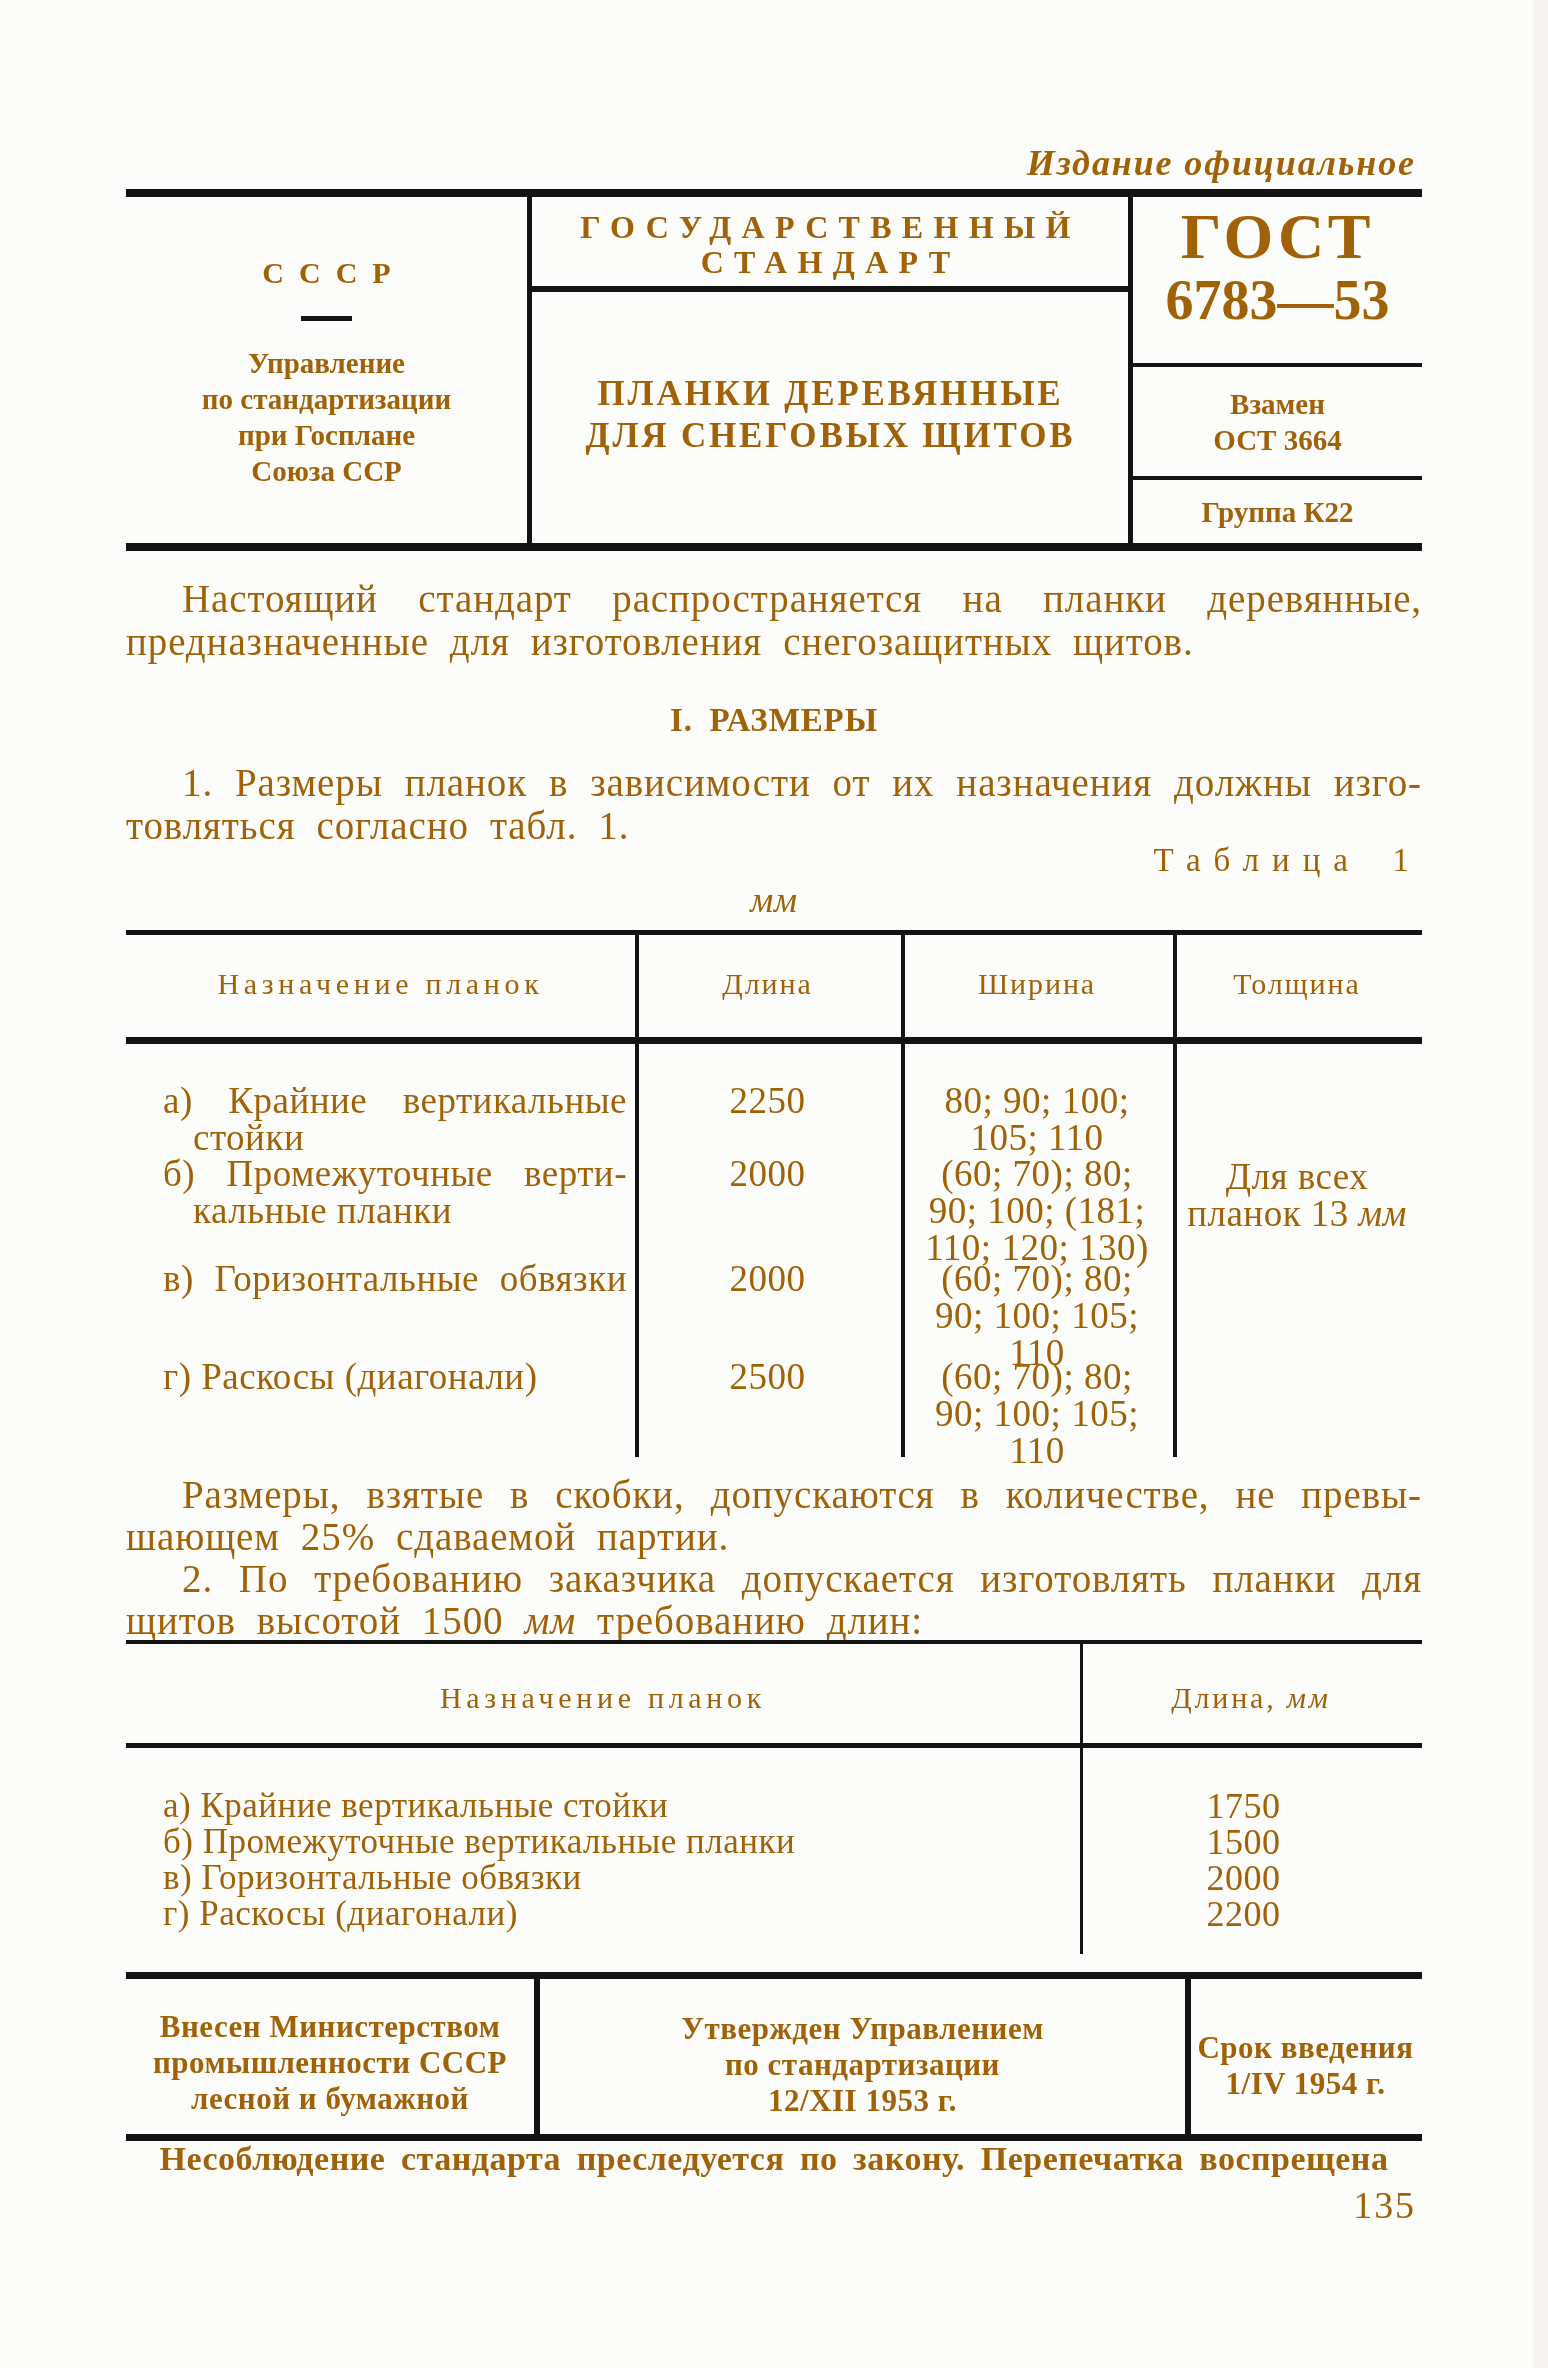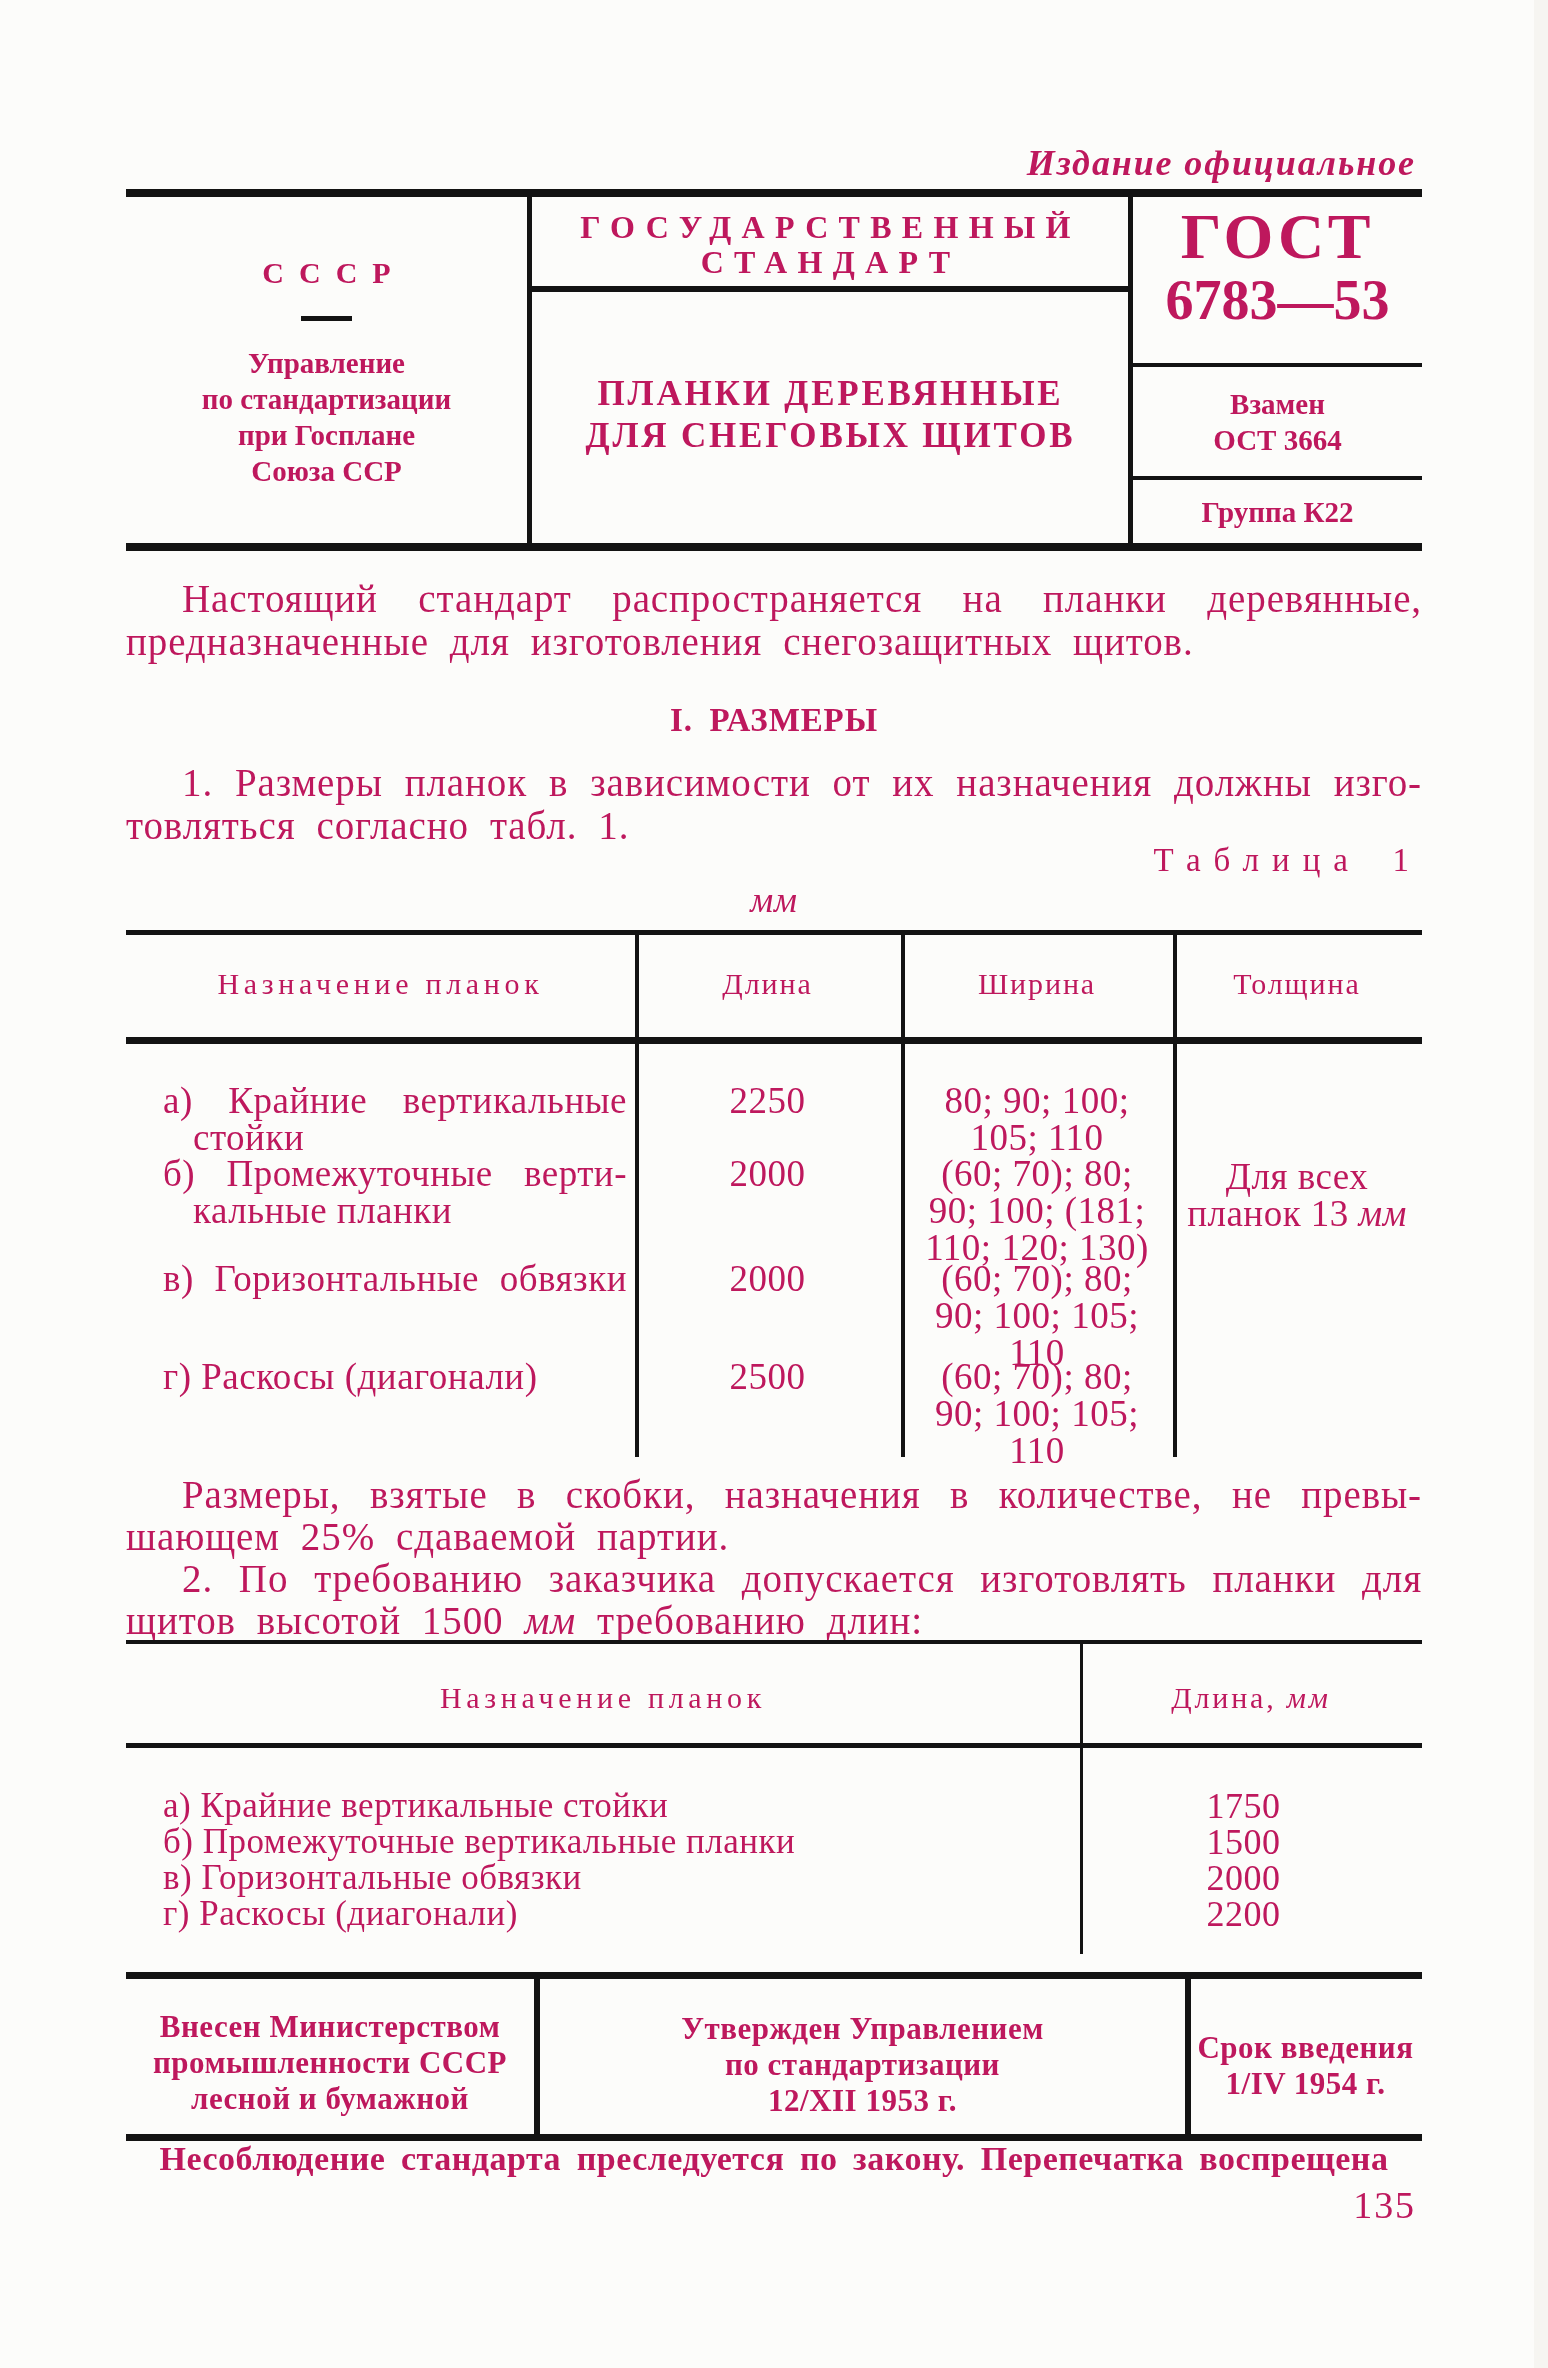--- a/index.html
+++ b/index.html
@@ -5,7 +5,7 @@
   html,body{margin:0;padding:0;background:#f6f5f1;}
   .page{
     position:relative;width:1534px;height:2369px;background:#fcfcfa;
-    font-family:"Liberation Serif","DejaVu Serif",serif;color:#be185d;
+    font-family:"Liberation Serif","DejaVu Serif",serif;color:#a16207;
     overflow:hidden;
   }
   .abs{position:absolute;}

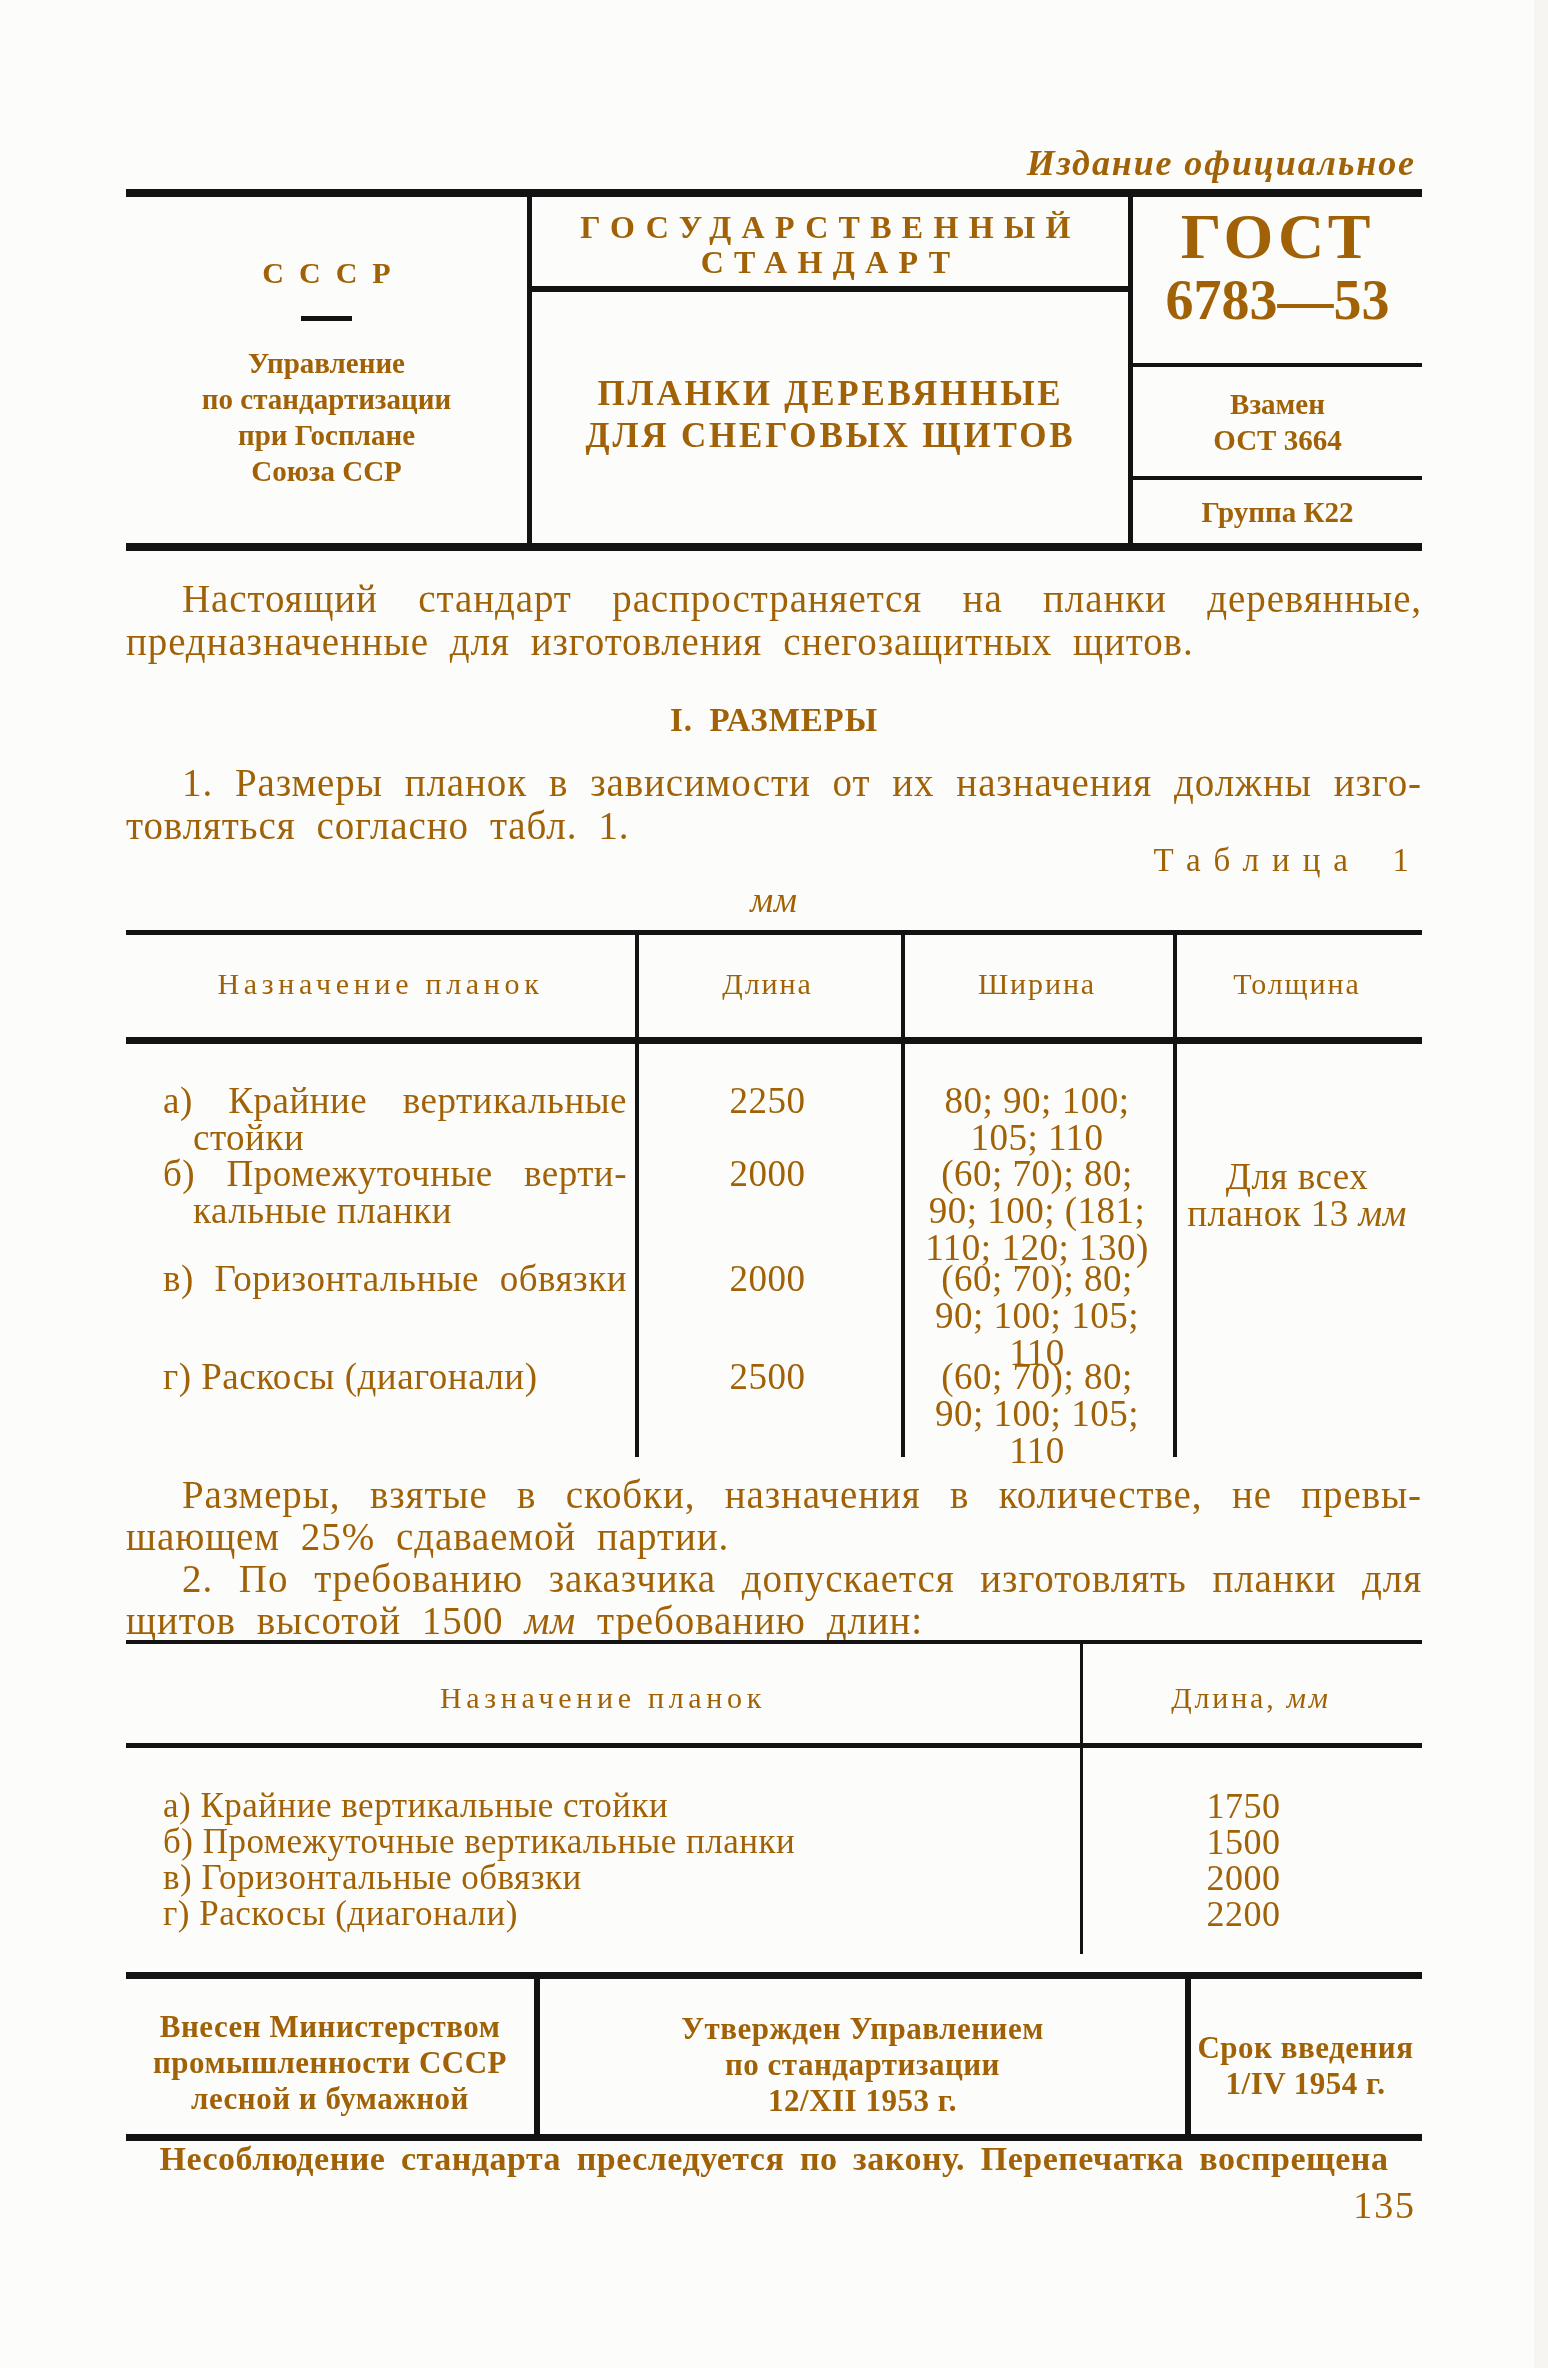--- a/index.html
+++ b/index.html
@@ -149,7 +149,7 @@
     </div>
   </div>
 
-  <div class="body-line just ind" style="top:1473px;">Размеры, взятые в скобки, назначения в количестве, не превы-</div>
+  <div class="body-line just ind" style="top:1473px;">Размеры, взятые в скобки, допускаются в количестве, не превы-</div>
   <div class="body-line" style="top:1515px;">шающем 25% сдаваемой партии.</div>
   <div class="body-line just ind" style="top:1557px;">2. По требованию заказчика допускается изготовлять планки для</div>
   <div class="body-line" style="top:1599px;"><span>щитов высотой 1500 </span><span class="it">мм</span><span> требованию длин:</span></div>

